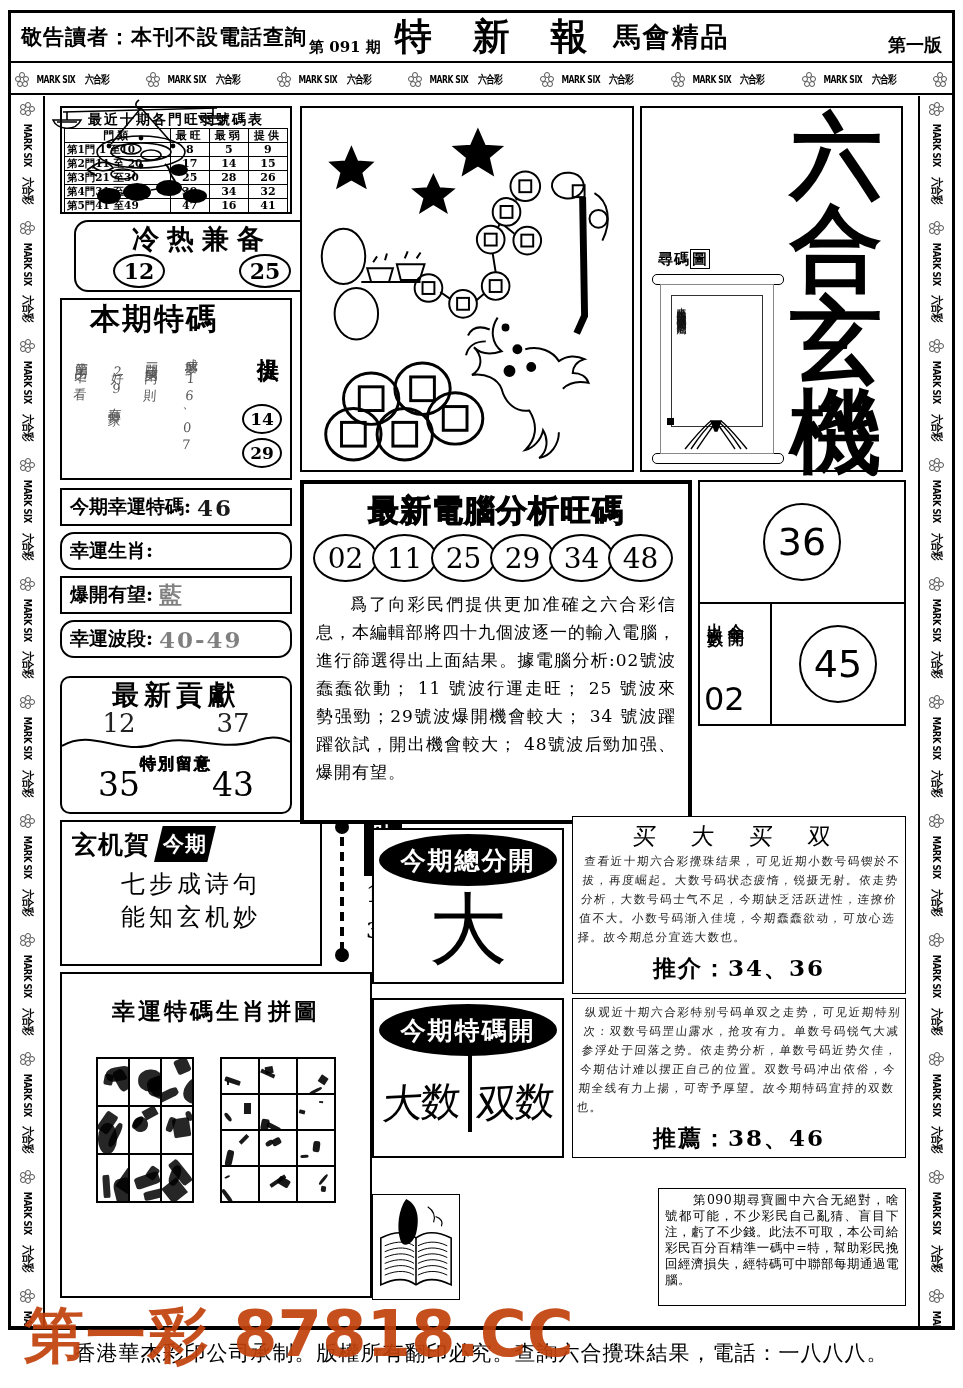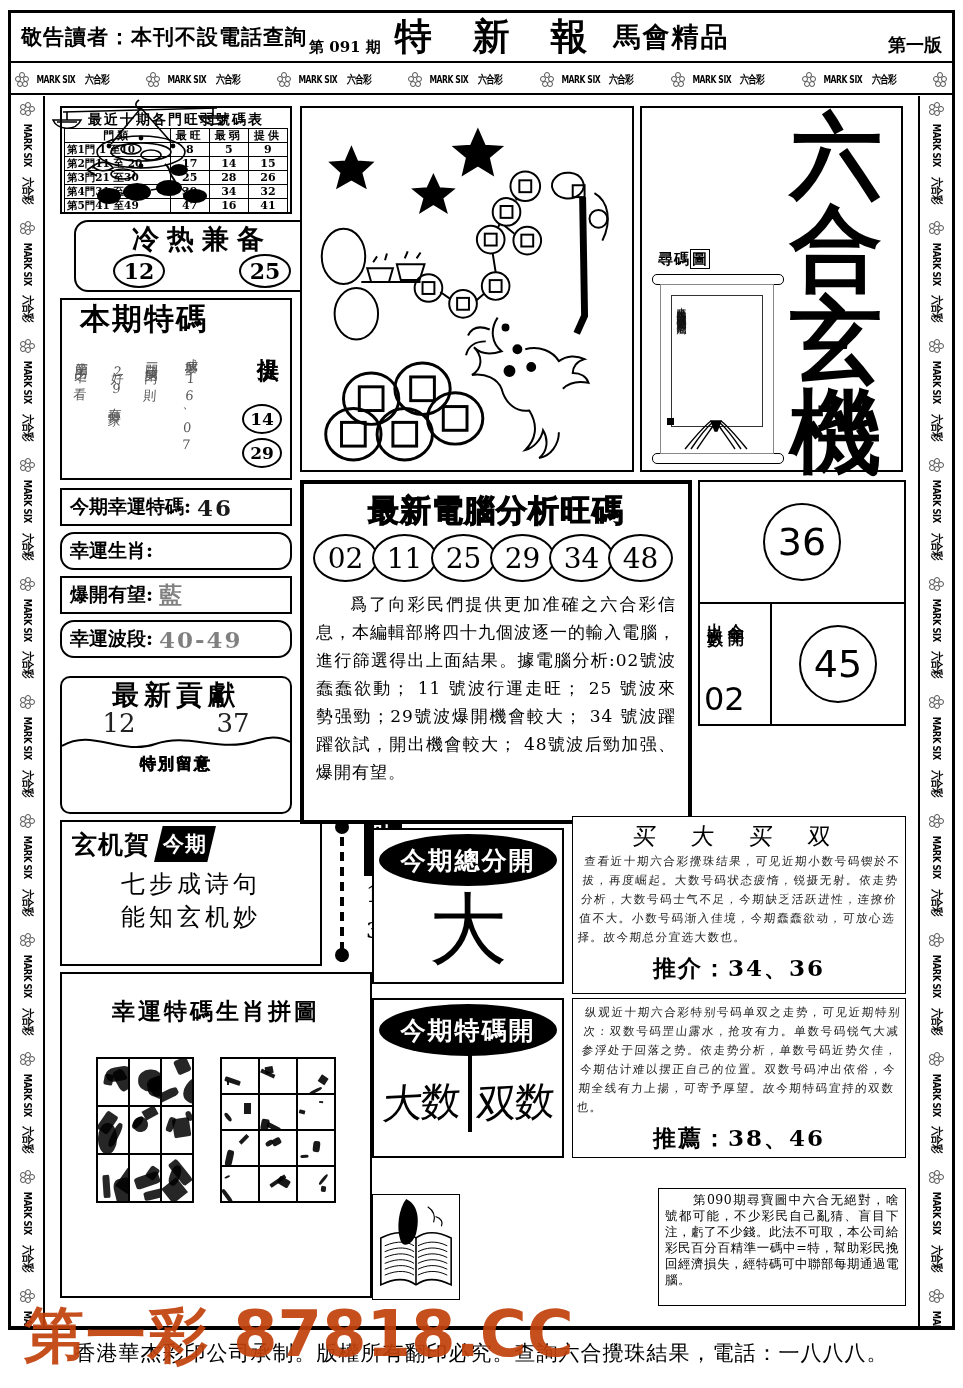--- a/index.html
+++ b/index.html
@@ -89,7 +89,7 @@
 
   
   .tema{left:13px;top:200px;width:232px;height:182px;}
-  .tema-title{font-family:Liberation Sans, sans-serif;font-size:30px;font-weight:700;letter-spacing:2px;padding-left:18px;line-height:38px;}
+  .tema-title{font-family:Liberation Sans, sans-serif;font-size:30px;font-weight:700;letter-spacing:2px;padding-left:28px;line-height:38px;}
   .hw{font-family:"DejaVu Serif","Liberation Serif",serif;color:#2a2a2a;}
   .tema-body{position:relative;height:140px;}
   .vtext{

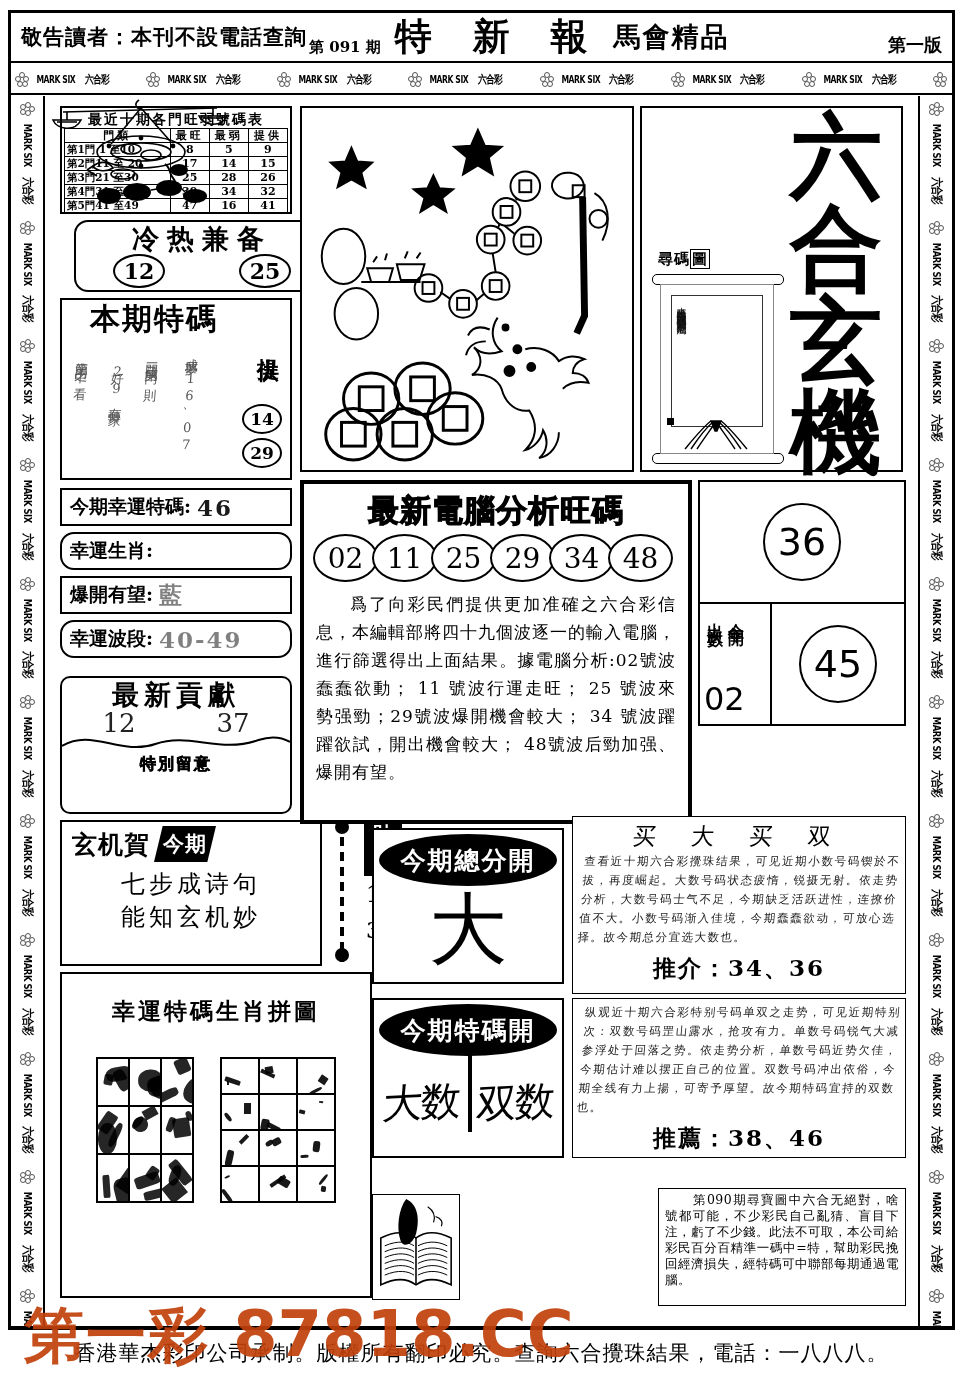--- a/index.html
+++ b/index.html
@@ -689,6 +689,10 @@
         <path d="M0 16 C30 -2 60 26 95 14 C130 2 160 24 200 10 C215 5 225 8 232 12" fill="none" stroke="#000" stroke-width="2"></path>
       </svg>
       <div class="gx-note">特別留意</div>
+      <div class="gx-nums2">
+        <span>35</span>
+        <span>43</span>
+      </div>
     </div>
 
     <div class="panel xuanji">

